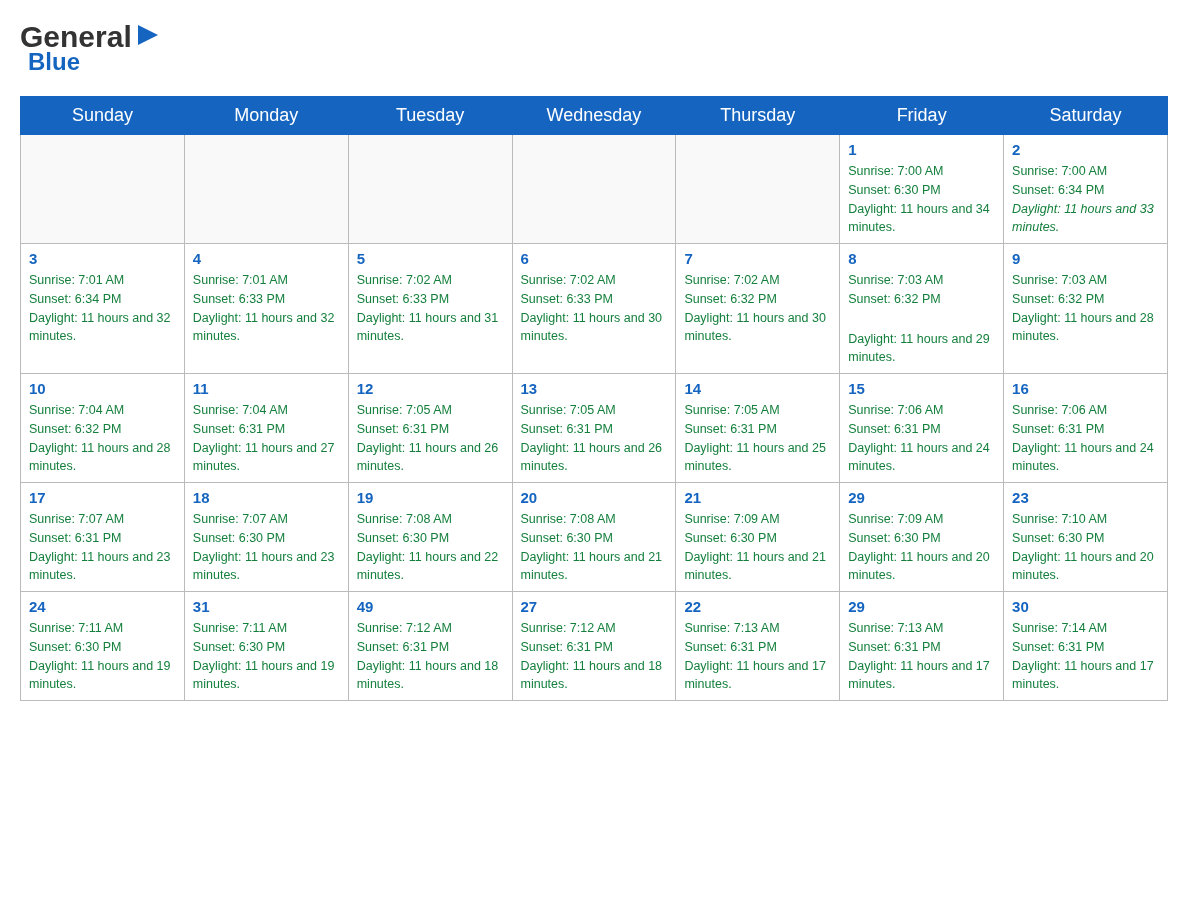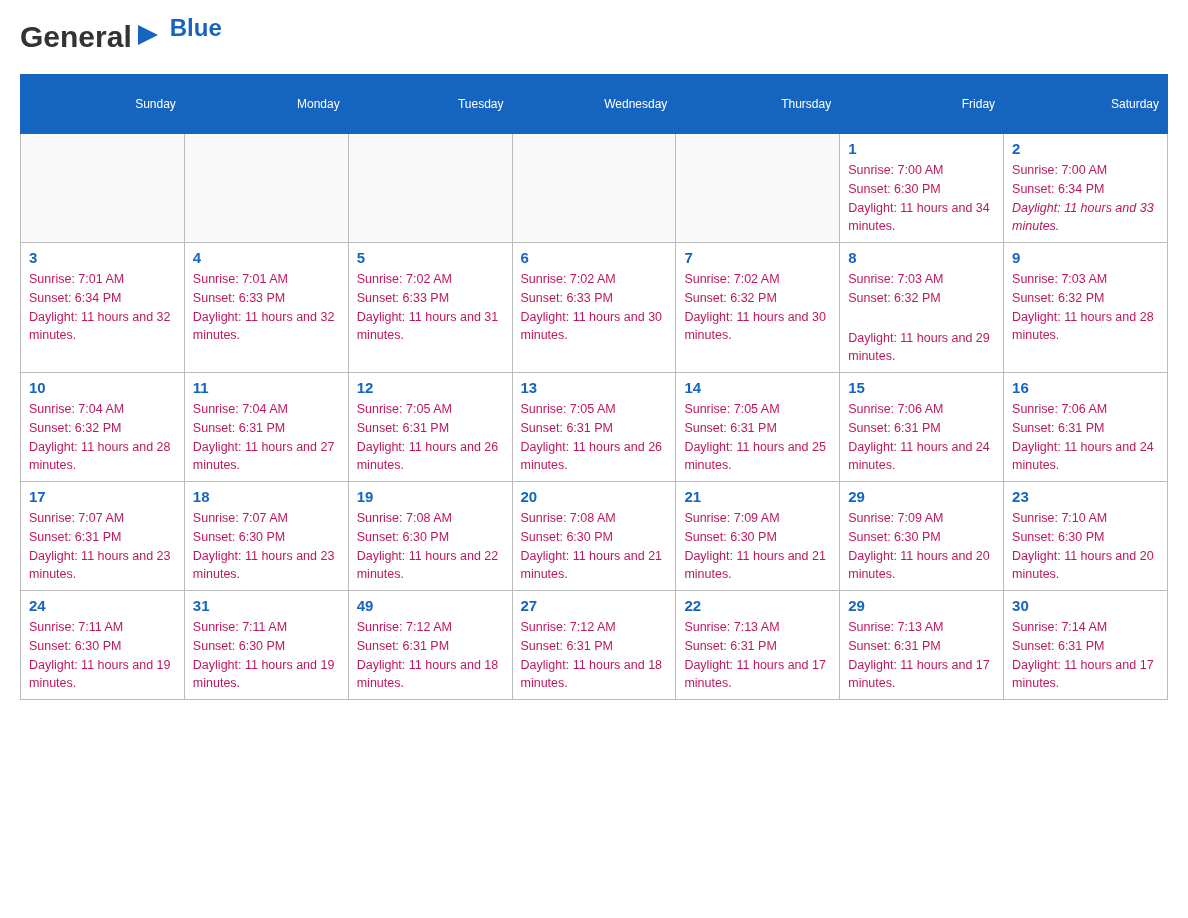--- a/index.html
+++ b/index.html
@@ -18,7 +18,7 @@
     }
     .logo {
       display: flex;
-      flex-direction: row;
+      flex-direction: column;
       align-items: flex-start;
     }
     .title-block {

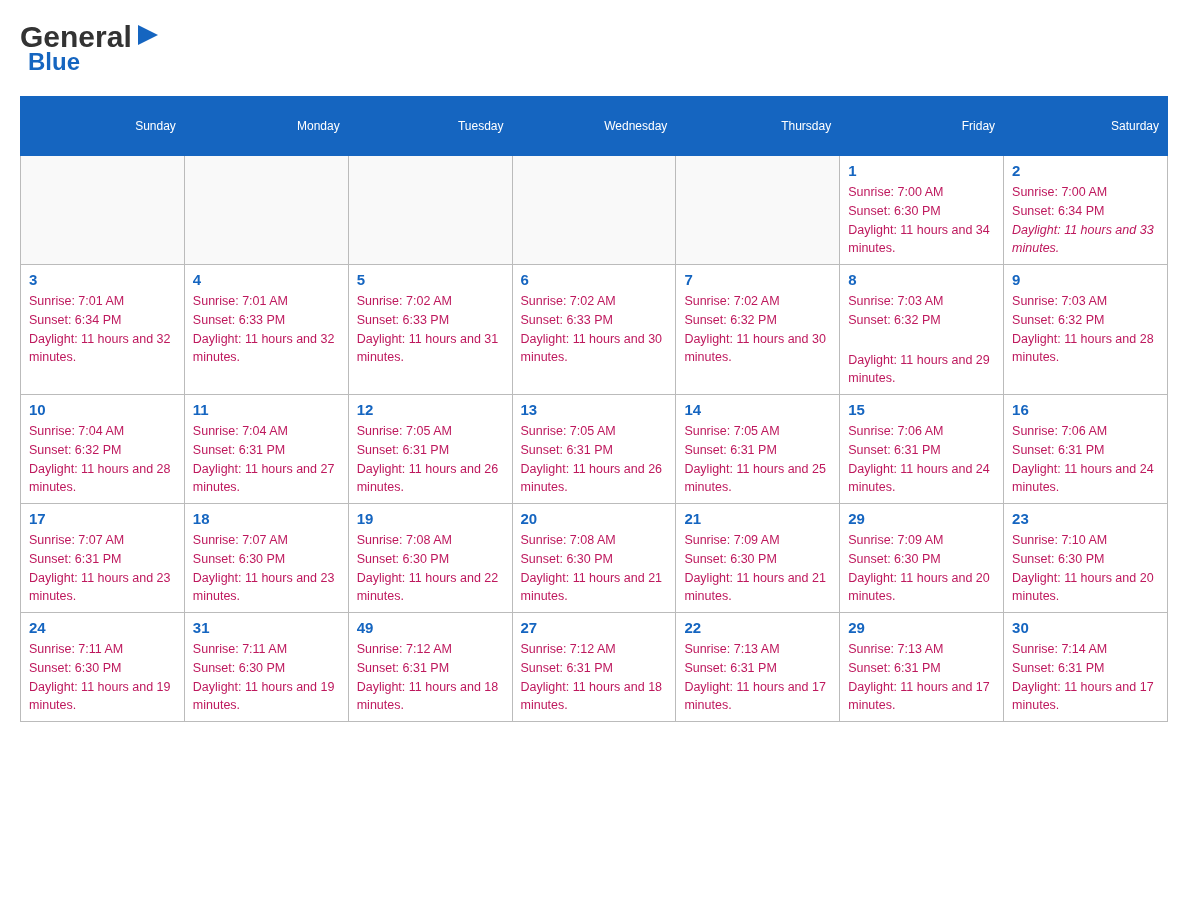--- a/index.html
+++ b/index.html
@@ -42,10 +42,10 @@
     .calendar th {
       background-color: #1565c0;
       color: #fff;
-      padding: 22px 8px;
-      font-size: 12px;
+      padding: 8px 8px;
+      font-size: 18px;
       font-weight: normal;
-      text-align: right;
+      text-align: center;
       border: 1px solid #1565c0;
     }
     .calendar td {

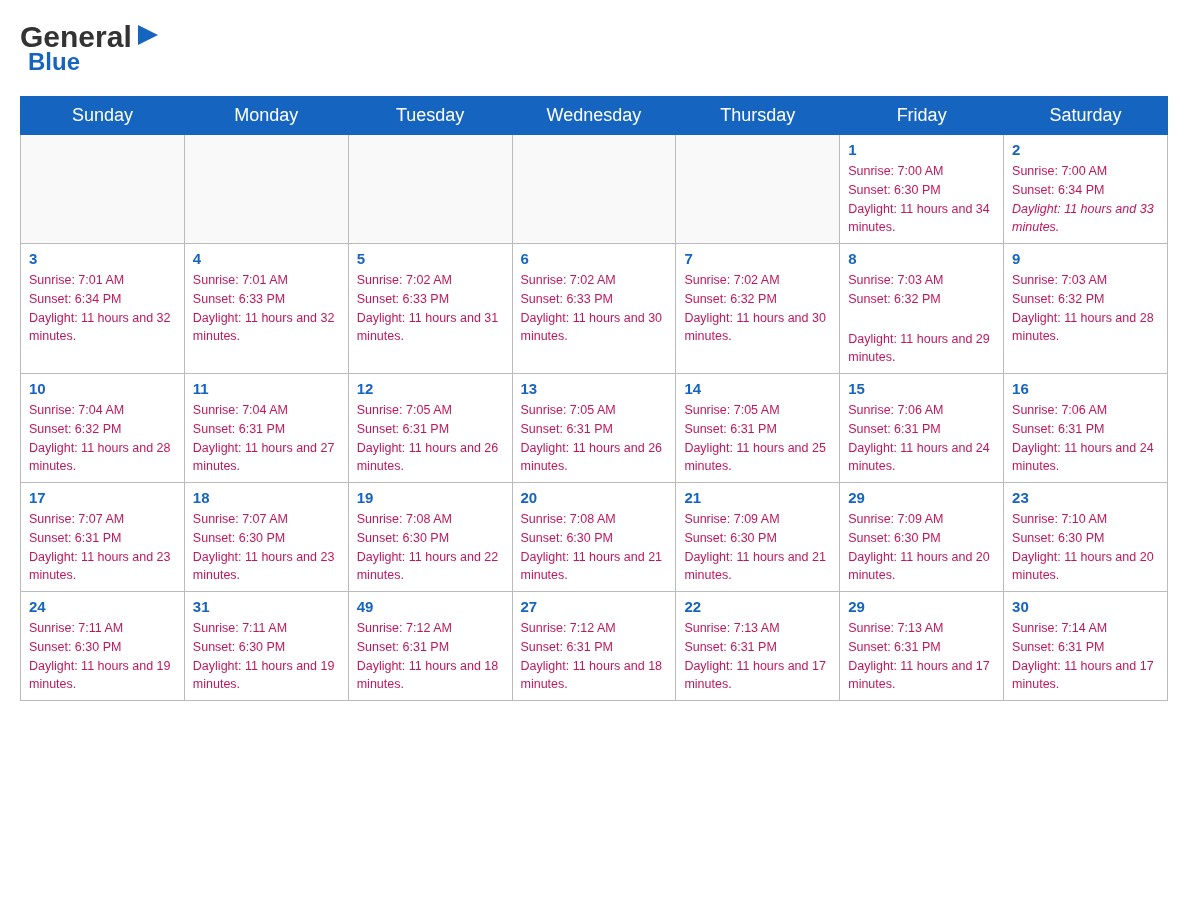--- a/index.html
+++ b/index.html
@@ -66,7 +66,7 @@
     }
     .day-info {
       font-size: 12.5px;
-      color: #be185d;
+      color: #15803d;
       line-height: 1.5;
     }
     .empty-cell {

